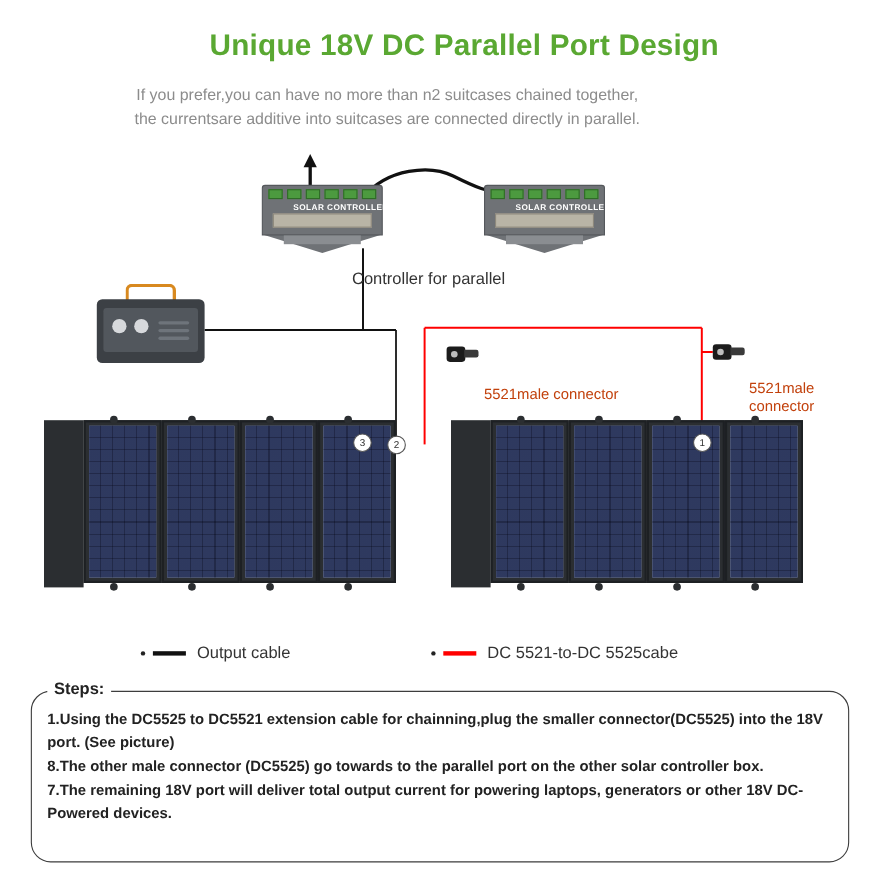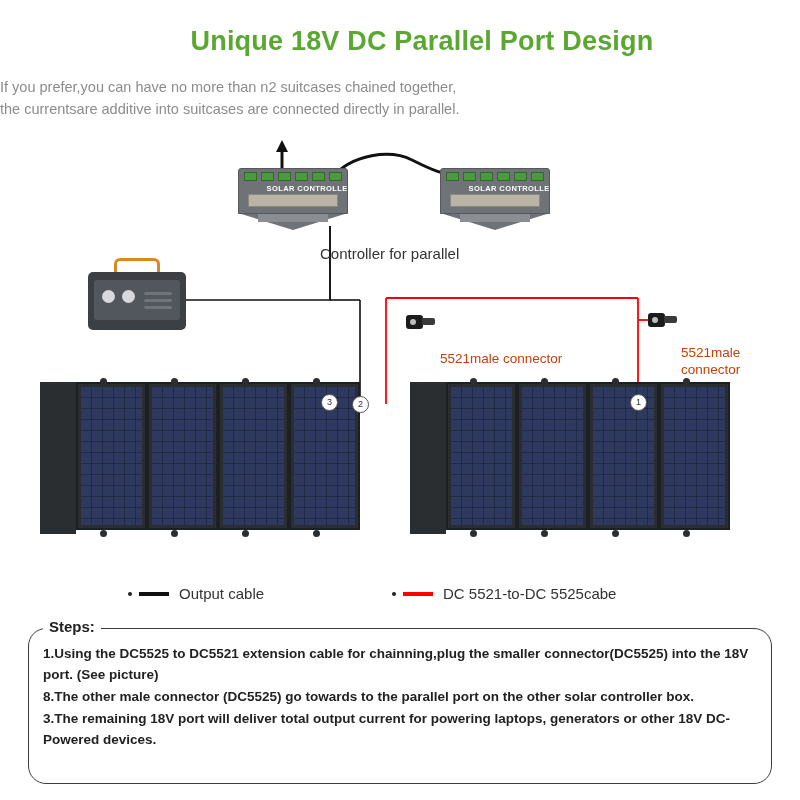--- a/index.html
+++ b/index.html
@@ -39,7 +39,7 @@
     left: 0;
     top: 76px;
     width: 704px;
-    text-align: left;
+    text-align: center;
     font-size: 14.5px;
     line-height: 22px;
     color: #8c8c8c;

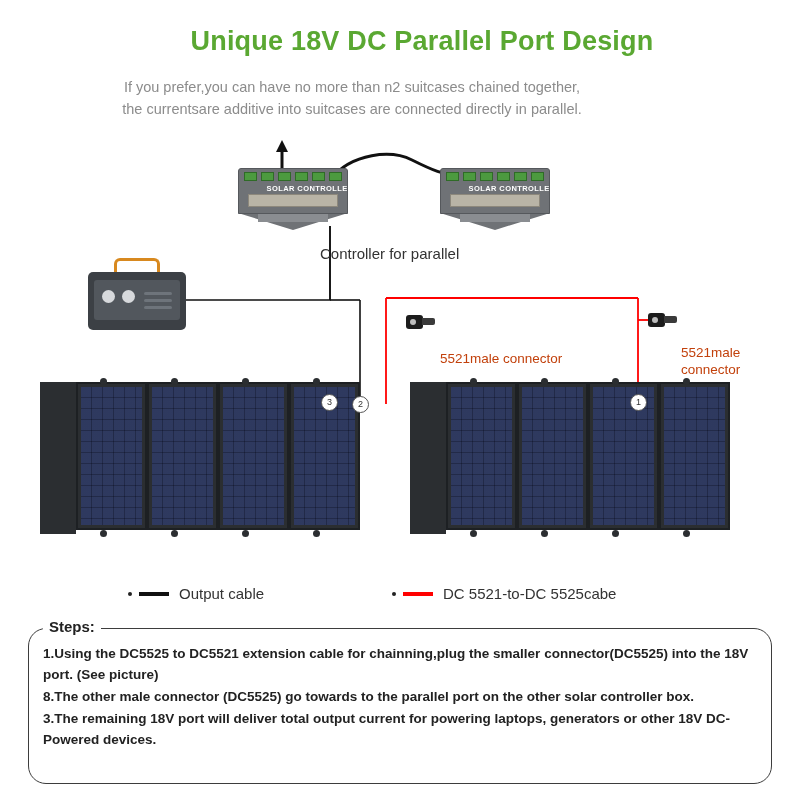--- a/index.html
+++ b/index.html
@@ -505,7 +505,7 @@
     <div class="steps-body">
       <p>1.Using the DC5525 to DC5521 extension cable for chainning,plug the smaller connector(DC5525) into the 18V port. (See picture)</p>
       <p>8.The other male connector (DC5525) go towards to the parallel port on the other solar controller box.</p>
-      <p>3.The remaining 18V port will deliver total output current for powering laptops, generators or other 18V DC-Powered devices.</p>
+      <p>7.The remaining 18V port will deliver total output current for powering laptops, generators or other 18V DC-Powered devices.</p>
     </div>
   </div>
 

